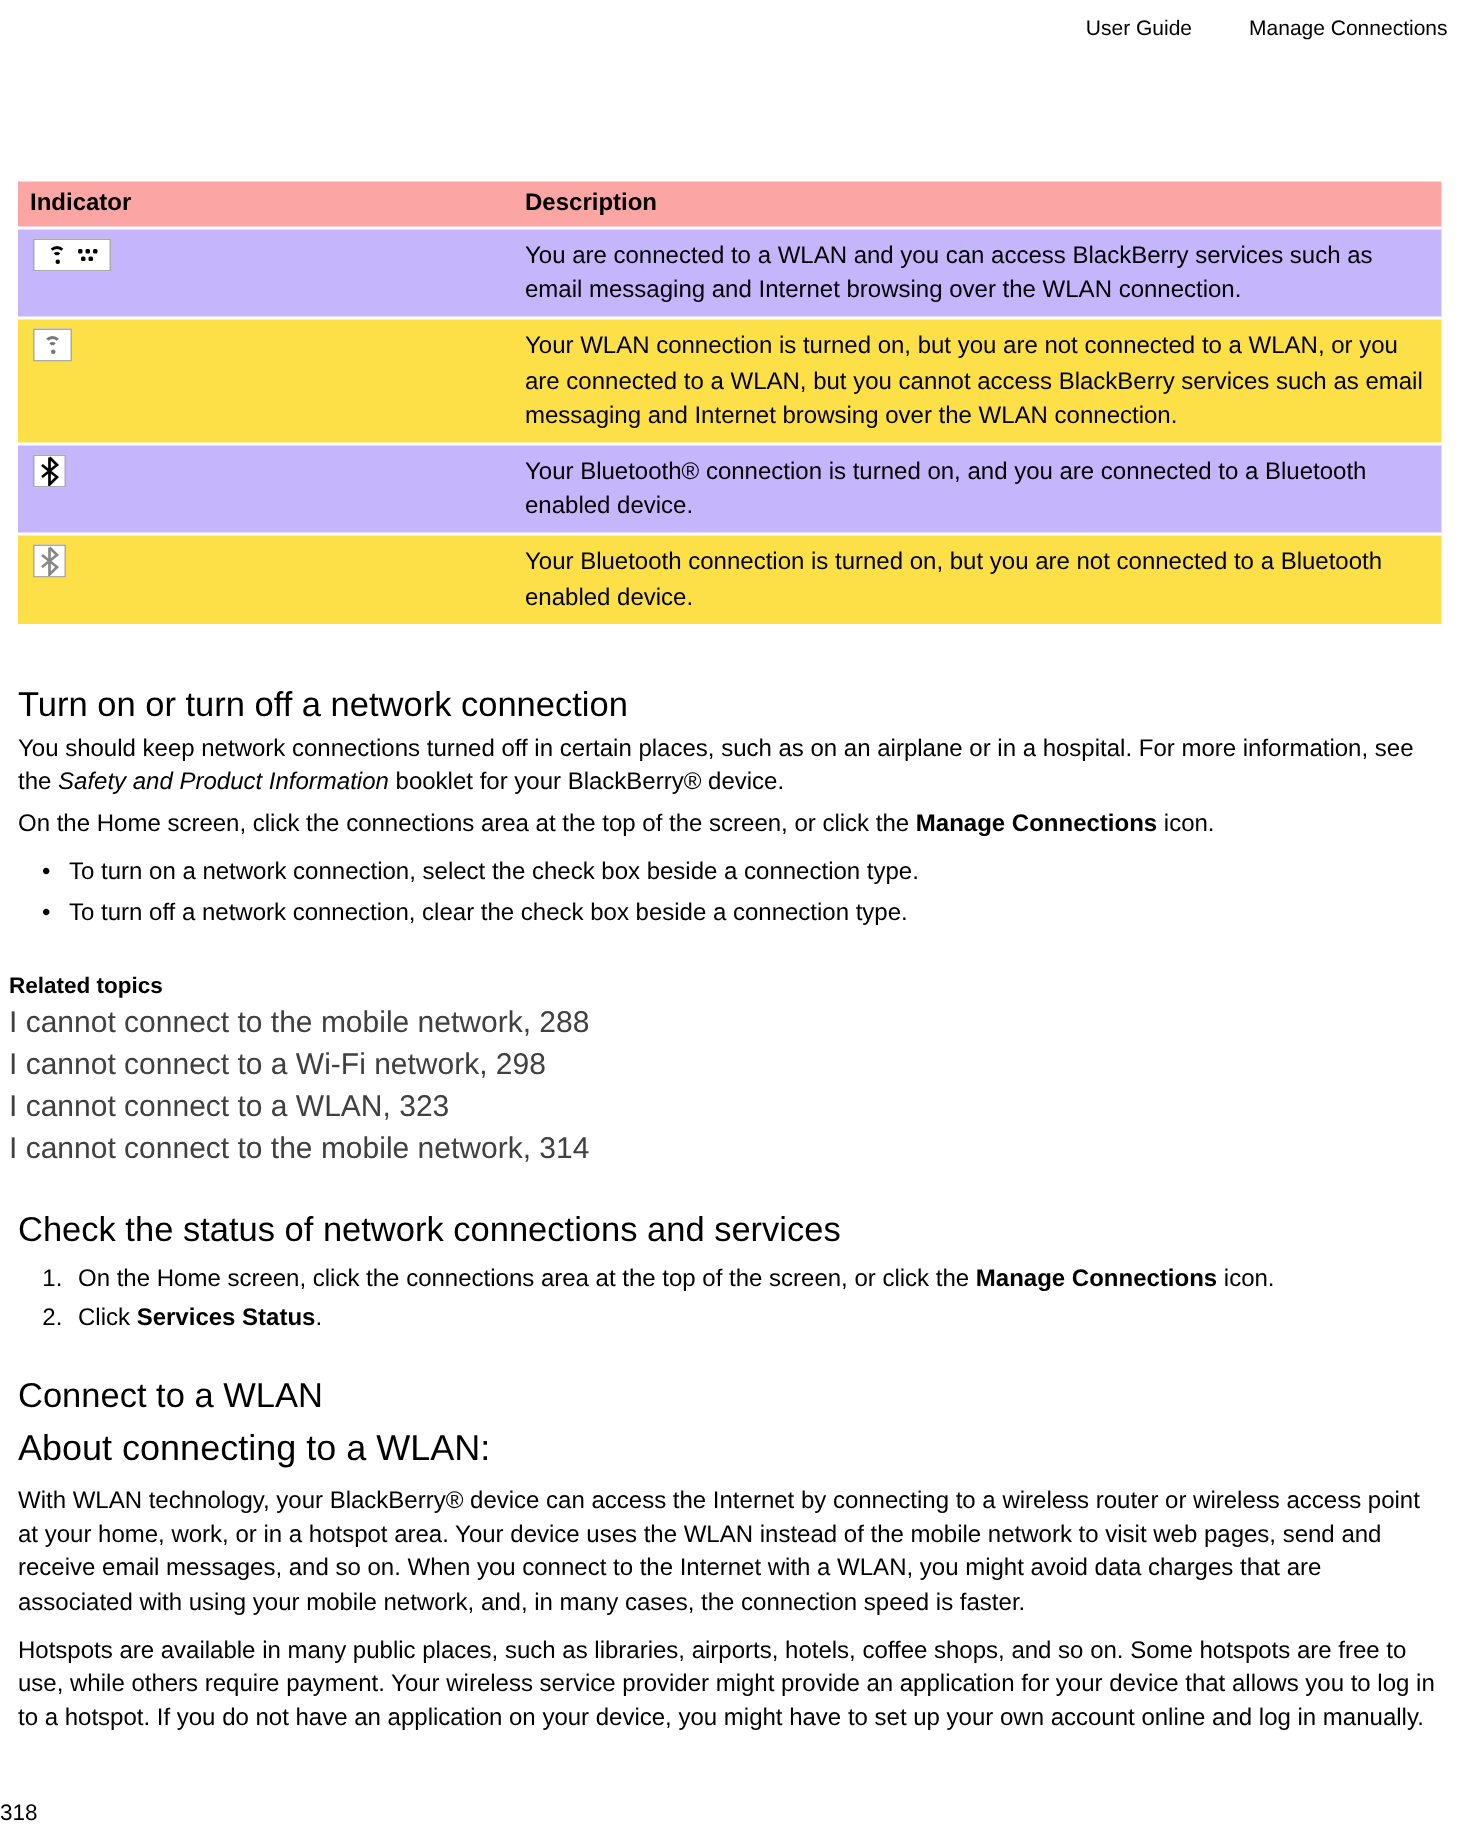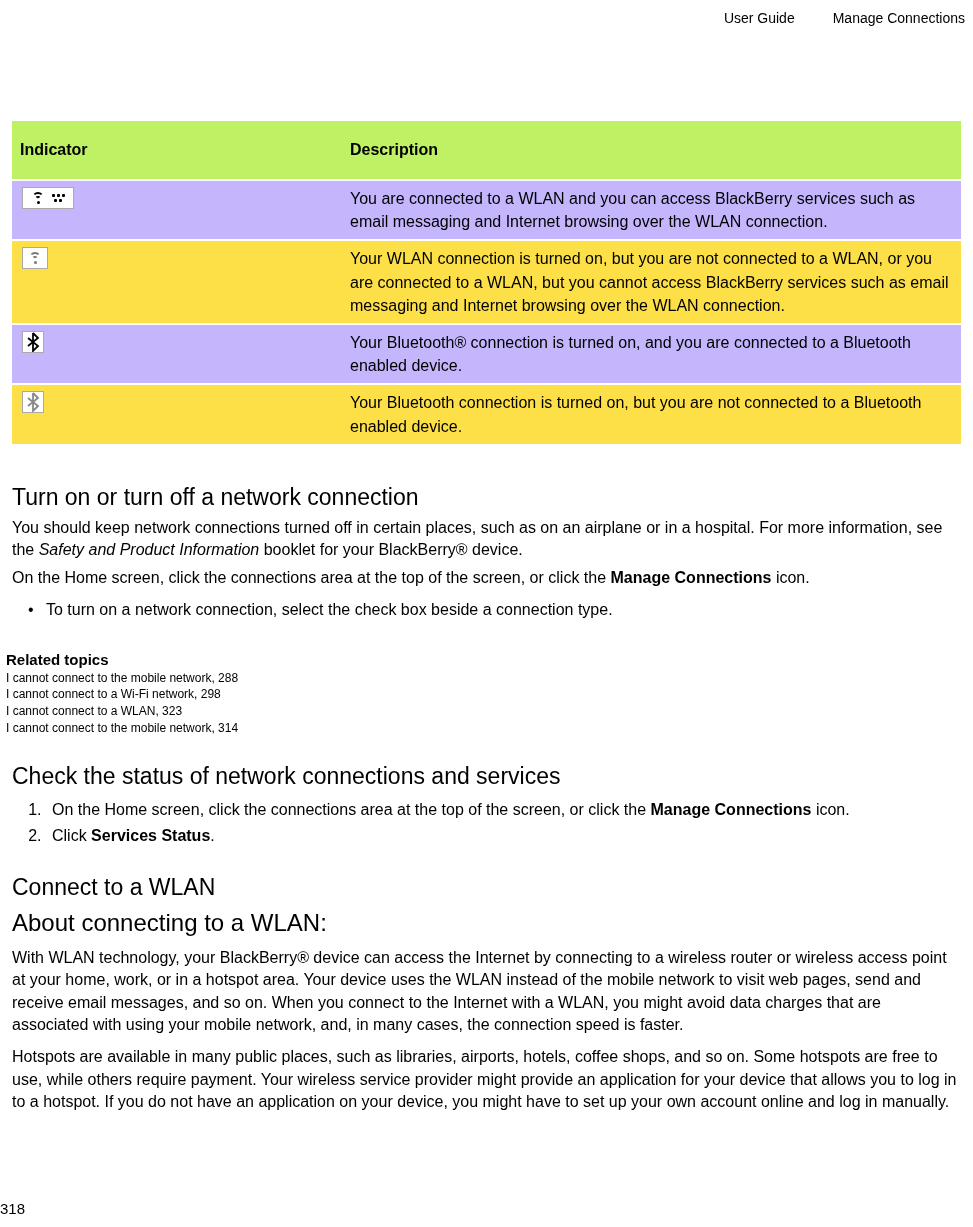--- a/index.html
+++ b/index.html
@@ -29,10 +29,10 @@
       font-size: 16px;
     }
     table.indicator-table th {
-      background: #bef264;
+      background: #fca5a5;
       text-align: left;
       font-weight: 700;
-      padding: 20px 8px;
+      padding: 6px 8px;
       border-bottom: 2px solid #fff;
     }
     table.indicator-table tr.row-light { background: #c4b5fd; }

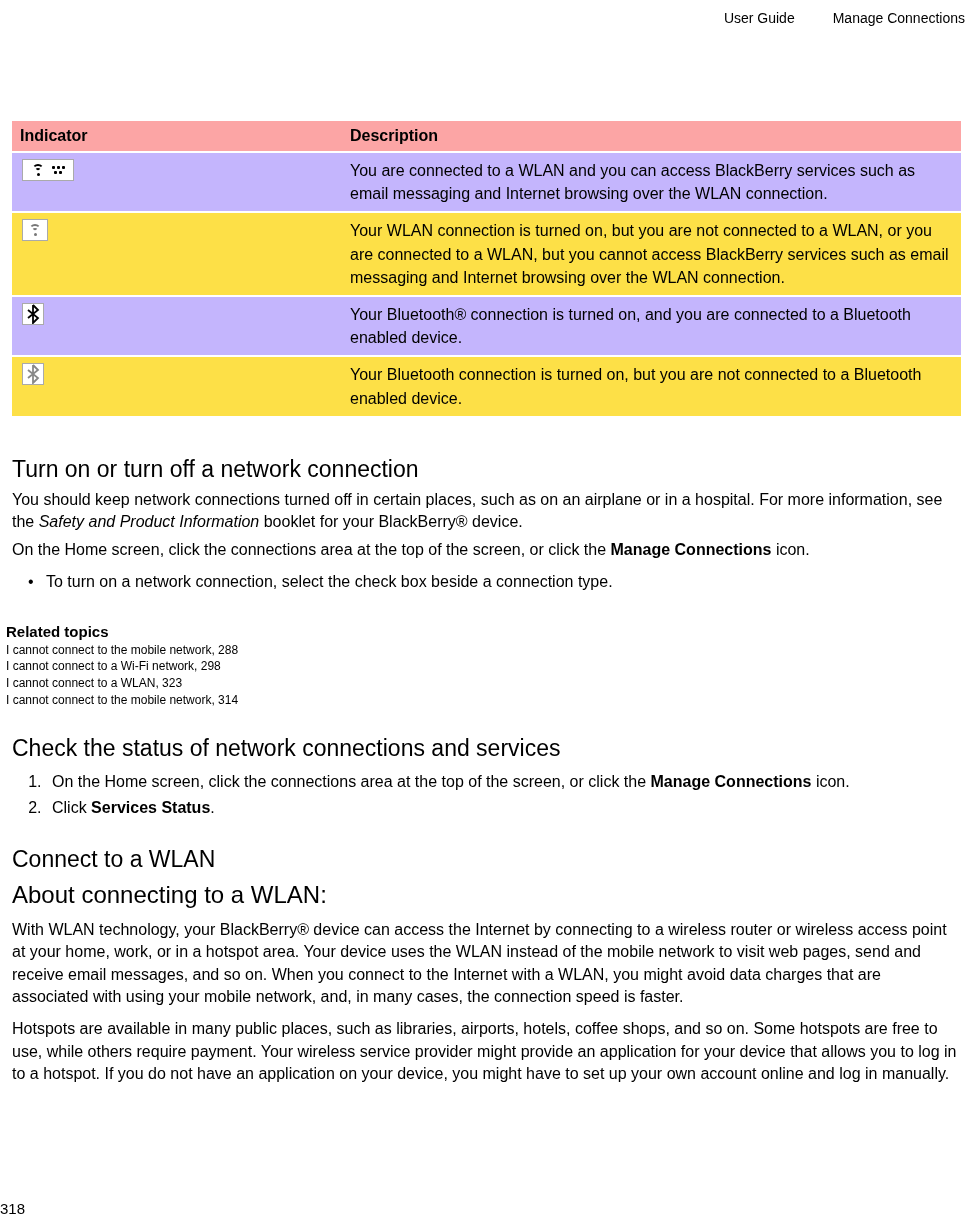--- a/index.html
+++ b/index.html
@@ -244,6 +244,7 @@
 </p>
 <ul class="bullets">
   <li><span>To turn on a network connection, select the check box beside a connection type.</span></li>
+  <li><span>To turn off a network connection, clear the check box beside a connection type.</span></li>
 </ul>
 
 <div class="related-heading">Related topics</div>

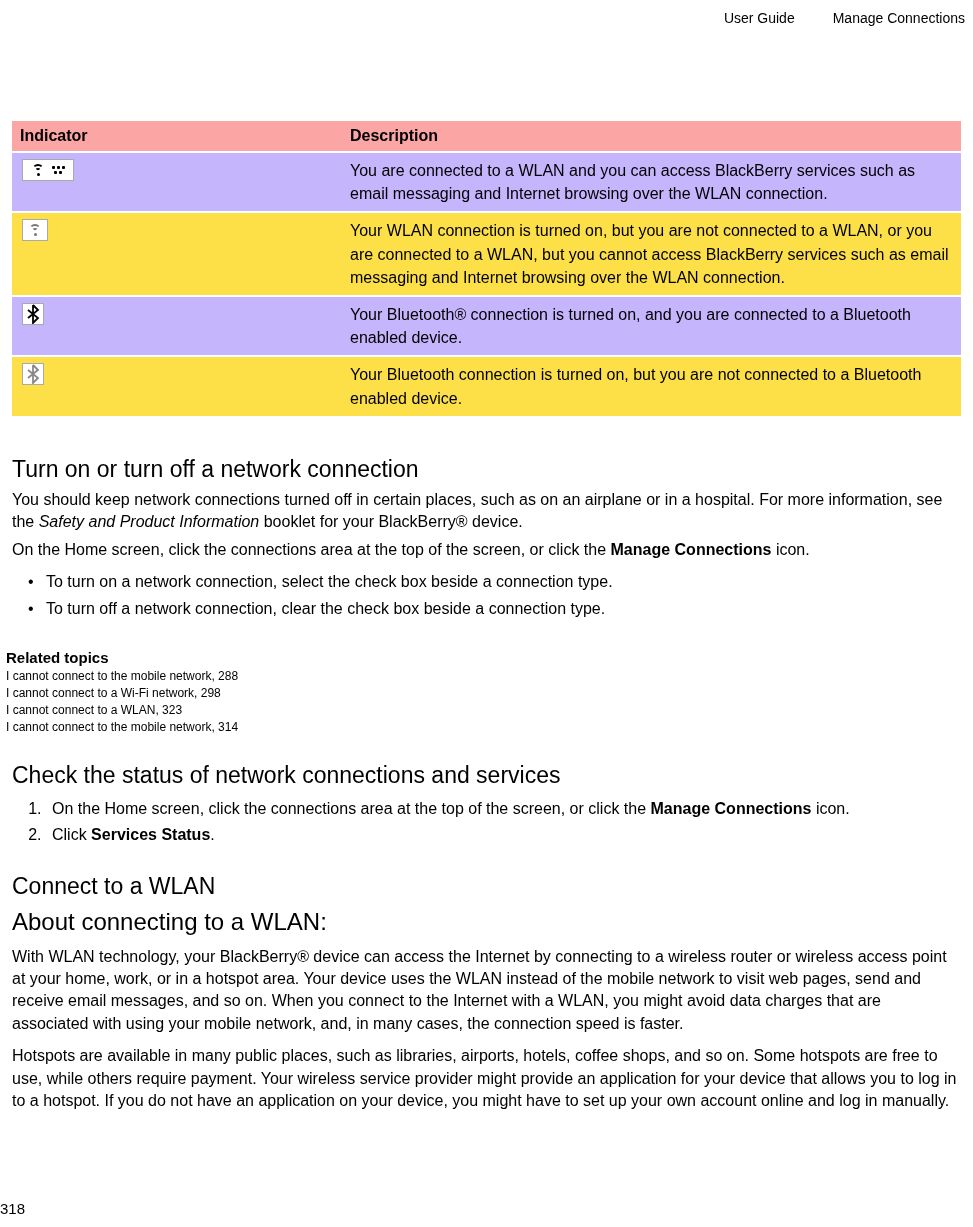--- a/index.html
+++ b/index.html
@@ -140,9 +140,9 @@
     }
     .related-links a {
       display: block;
-      color: #000000;
+      color: #404040;
       text-decoration: none;
-      font-size: 12px;
+      font-size: 20px;
       line-height: 1.4;
     }
     ol.steps {

